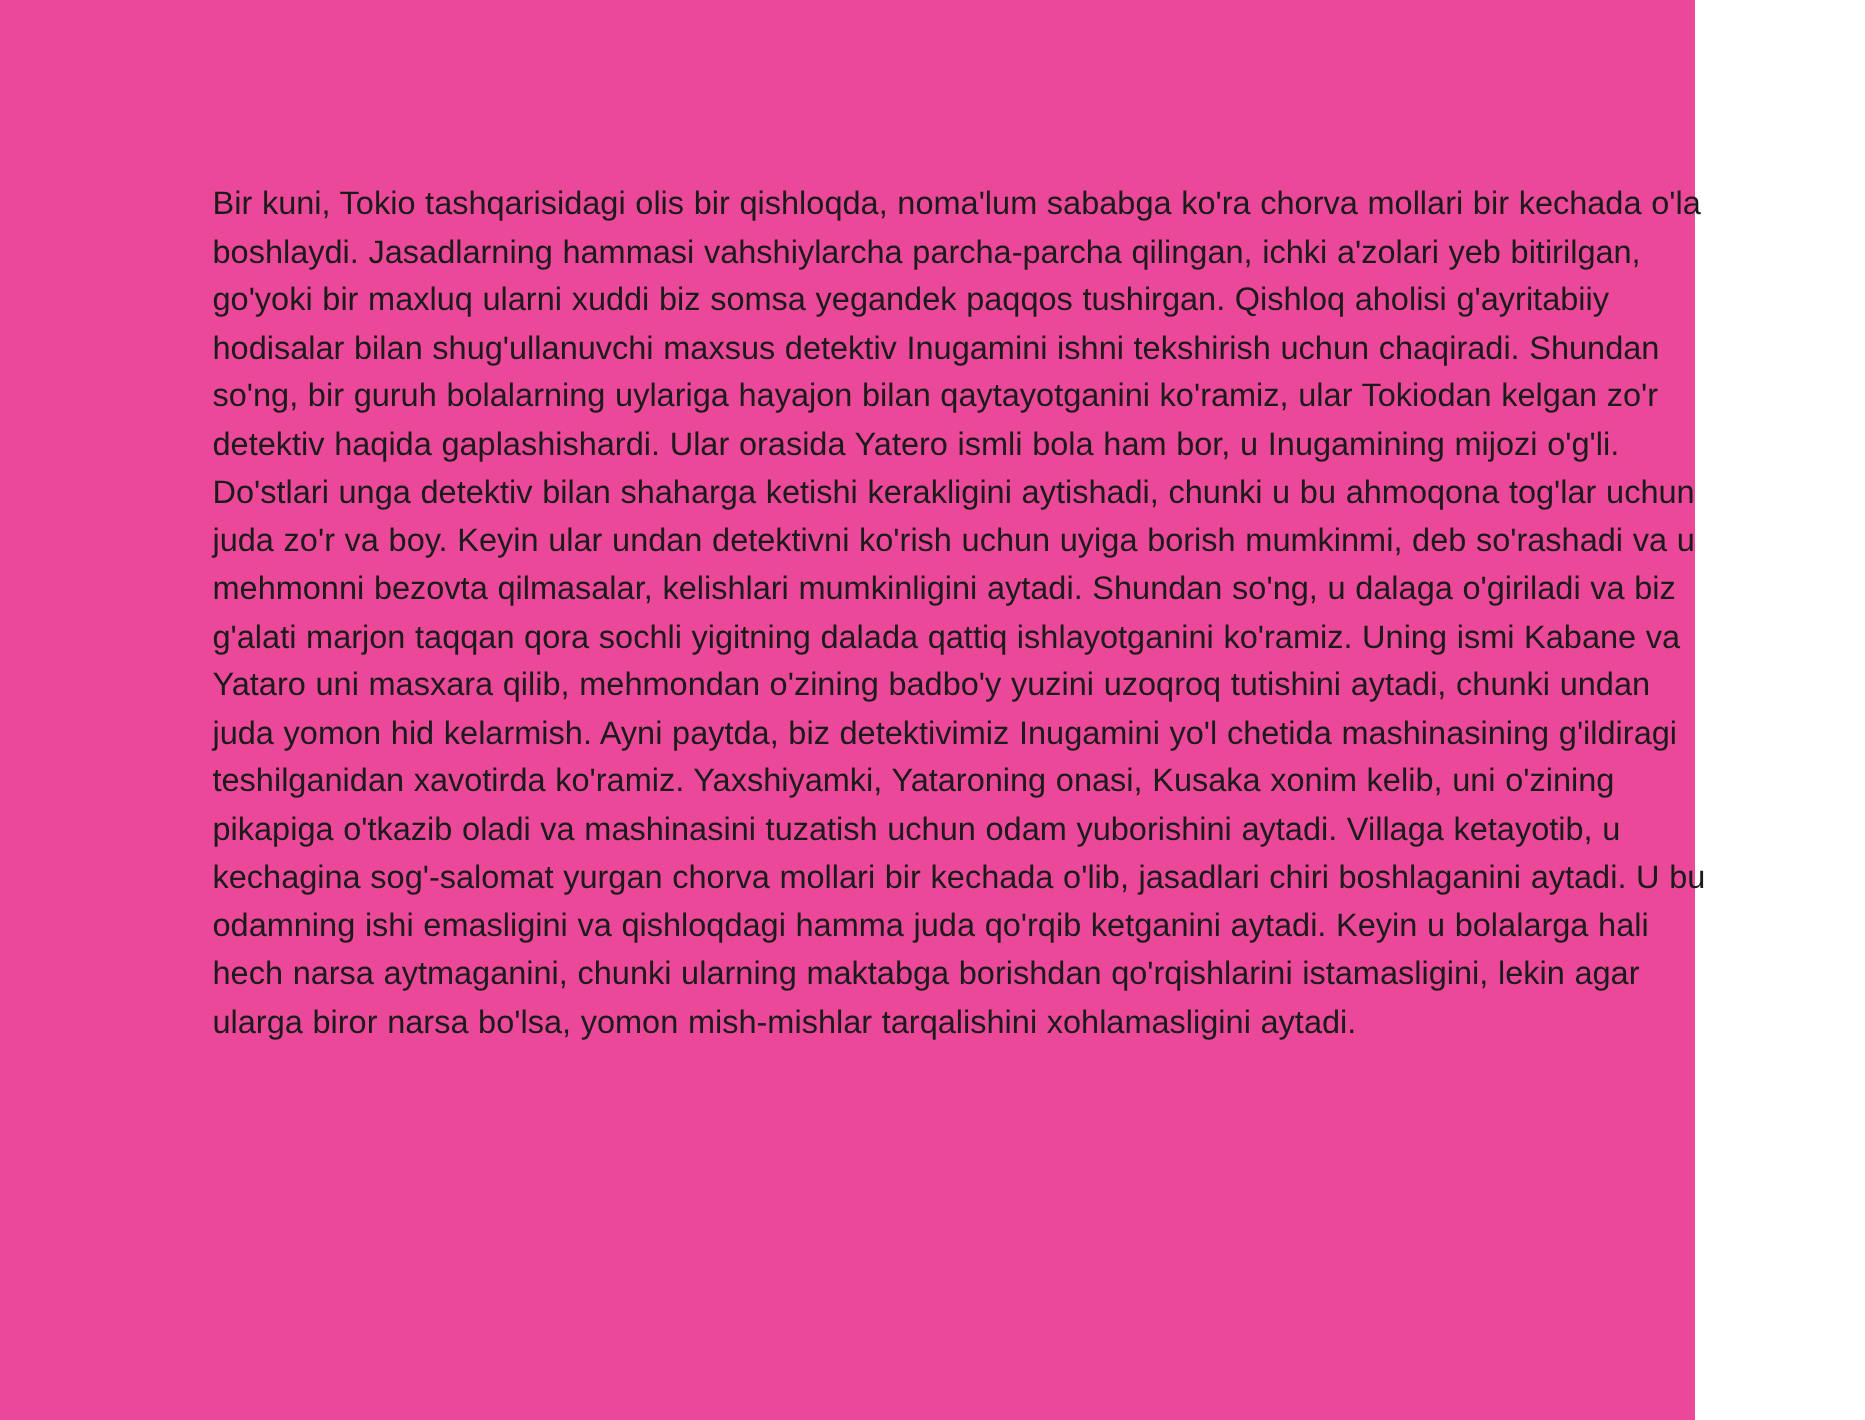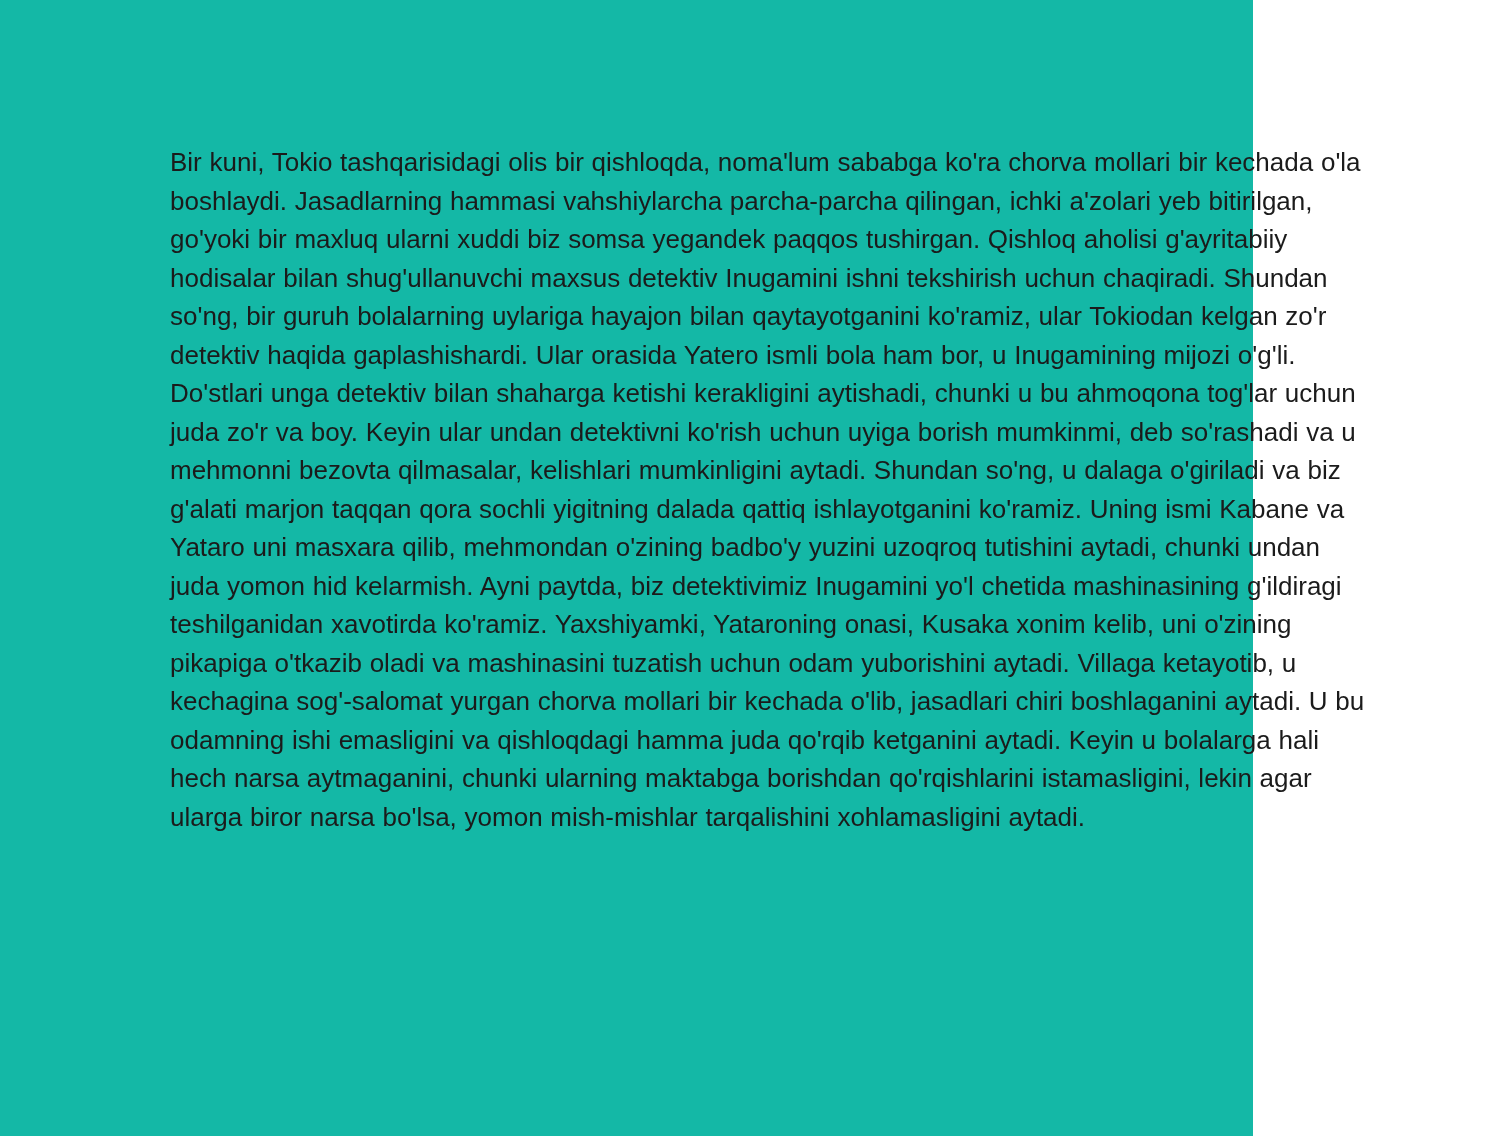--- a/index.html
+++ b/index.html
@@ -14,9 +14,9 @@
     font-family: "Liberation Sans", "DejaVu Sans", sans-serif;
   }
   .page {
-    width: 1253px;
+    width: 1356px;
     height: 1136px;
-    background: #14b8a6;
+    background: #ec4899;
     box-sizing: border-box;
     position: relative;
   }

